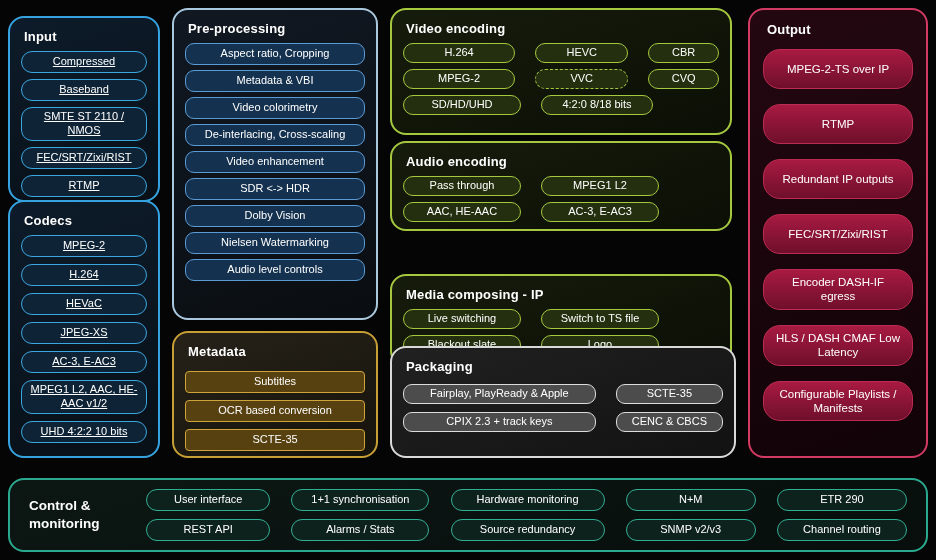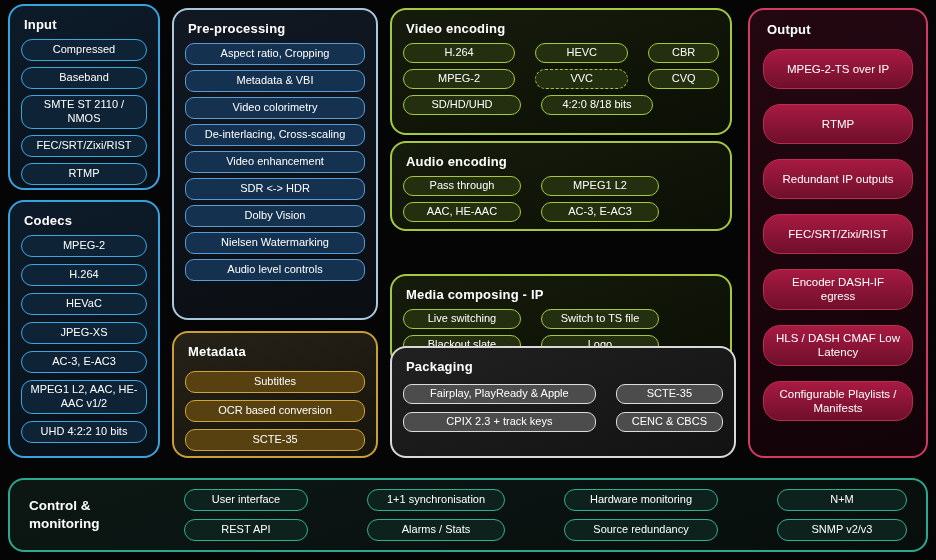--- a/index.html
+++ b/index.html
@@ -51,7 +51,7 @@
   .pill-teal { border:1.5px solid #2fae93; background:#0e221d; }
 
   
-  #input-panel         { left:8px;   top:4px;   width:152px; height:186px; }
+  #input-panel         { left:8px;   top:16px;   width:152px; height:186px; }
   #codecs-panel        { left:8px;   top:200px; width:152px; height:258px; }
   #preprocessing-panel { left:172px; top:8px;   width:206px; height:312px; }
   #metadata-panel      { left:172px; top:331px; width:206px; height:127px; }

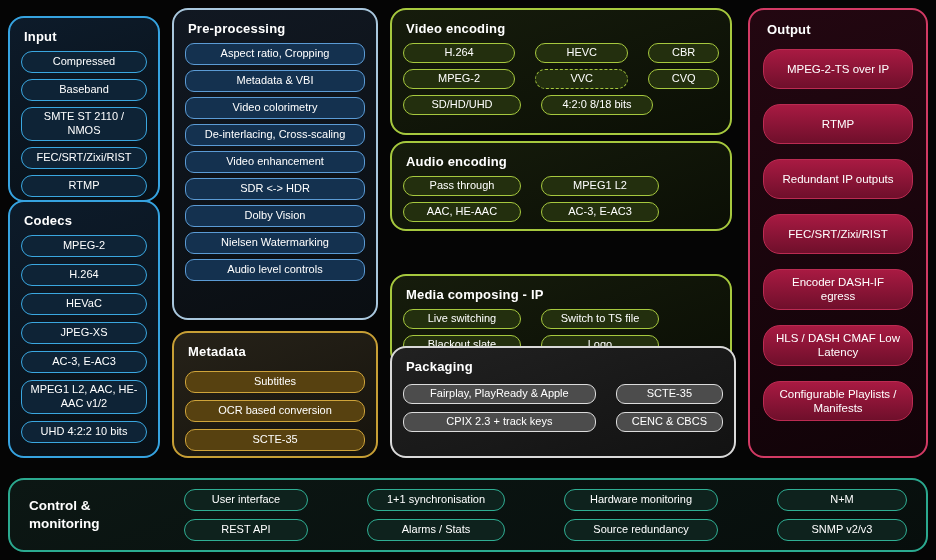--- a/index.html
+++ b/index.html
@@ -21,7 +21,7 @@
 
   
   .p-blue { border:2px solid #36a3e0; background:linear-gradient(160deg,#0d1b2a,#081017); }
-  .pill-blue { border:1.5px solid #3aa7e0; background:#0e2336; }
+  .pill-blue { border:1.5px solid #3aa7e0; background:#0e2336;text-decoration:underline; }
 
   
   .p-lightblue { border:2px solid #a9c7dd; background:linear-gradient(160deg,#111822,#0a0e12); }

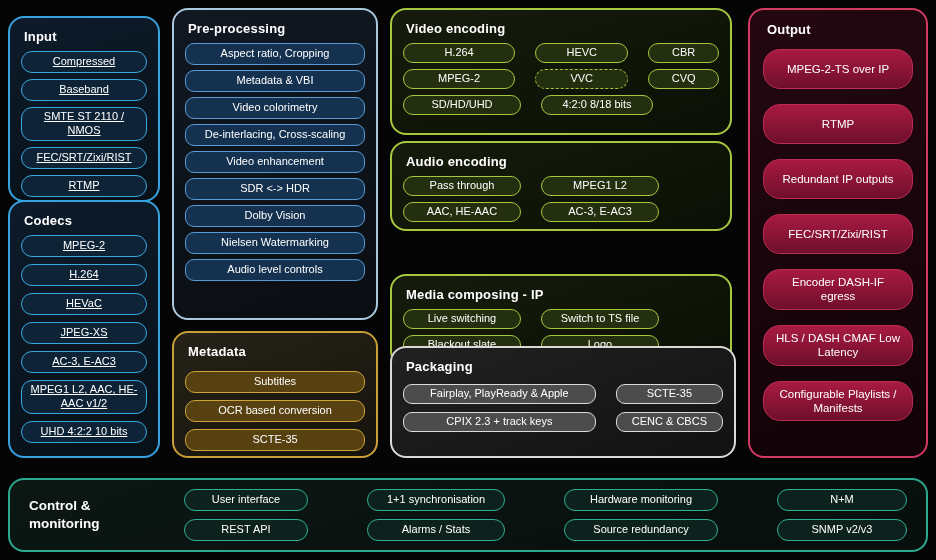--- a/index.html
+++ b/index.html
@@ -29,7 +29,7 @@
 
   
   .p-gold { border:2px solid #c79f35; background:linear-gradient(160deg,#262219,#16130c); }
-  .pill-gold { border:1.5px solid #cfa43a; background:#574110; border-radius:10px; }
+  .pill-gold { border:1.5px solid #cfa43a; background:#574110; border-radius:4px; }
 
   
   .p-green { border:2px solid #a6c83e; background:linear-gradient(160deg,#161c0c,#0b0f05); }

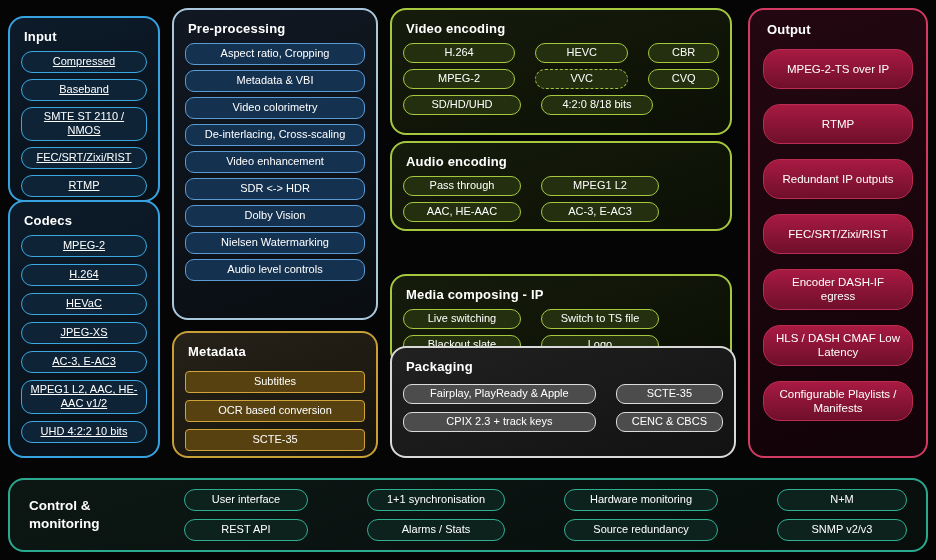--- a/index.html
+++ b/index.html
@@ -237,6 +237,10 @@
           <div class="pill pill-teal">N+M</div>
           <div class="pill pill-teal">SNMP v2/v3</div>
         </div>
+      <div class="ctl-group g5">
+          <div class="pill pill-teal">ETR 290</div>
+          <div class="pill pill-teal">Channel routing</div>
+        </div>
     </div>
   </section>
 

